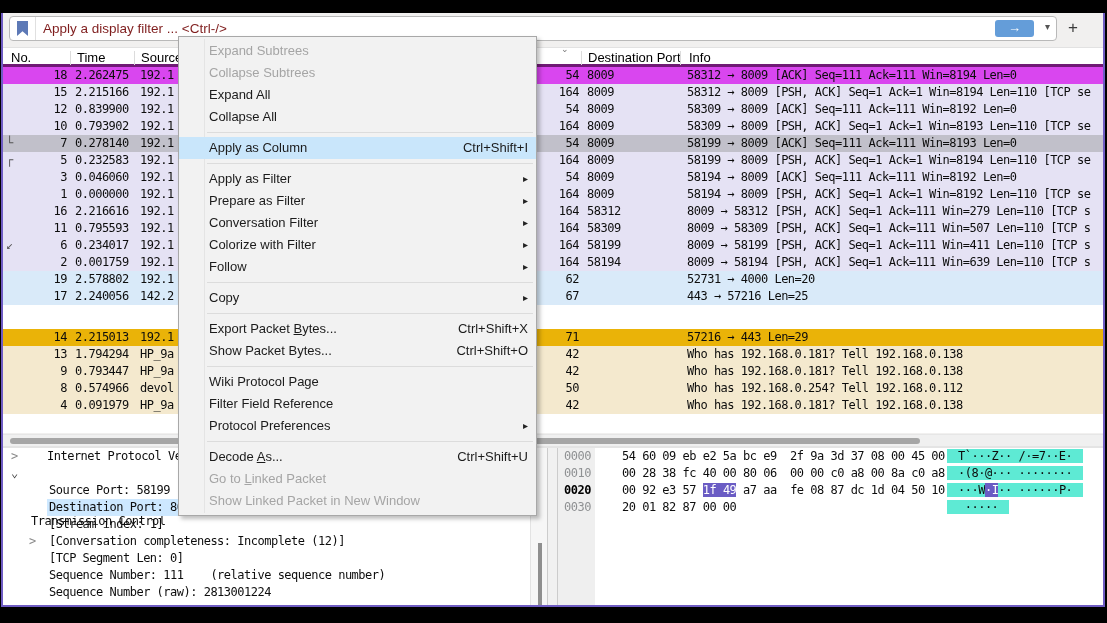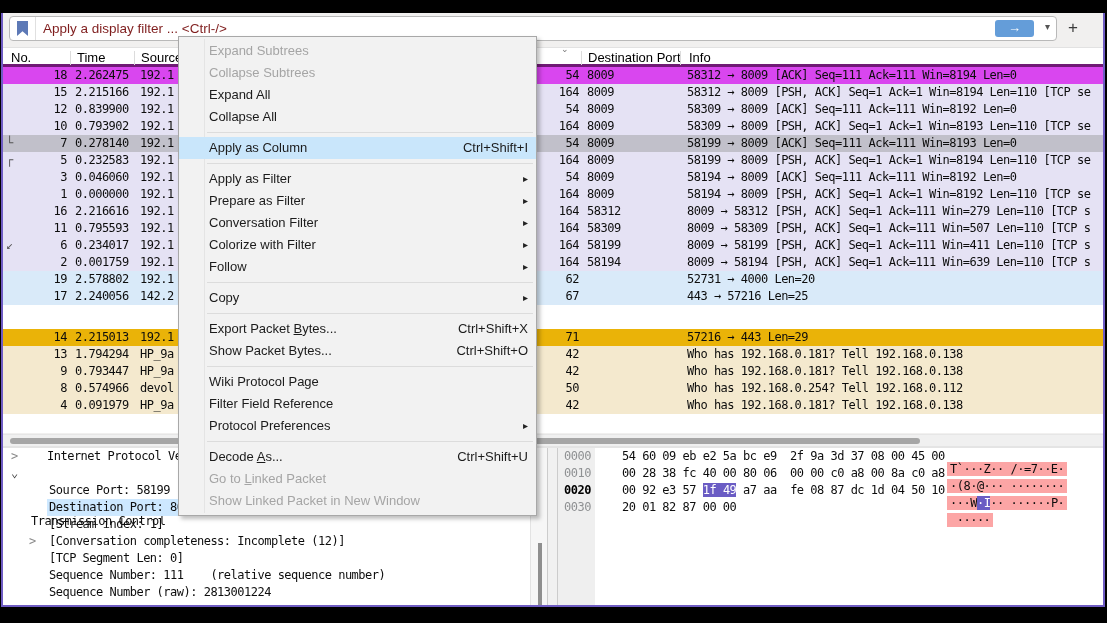--- a/index.html
+++ b/index.html
@@ -67,7 +67,7 @@
   .off { left:6px; color:#8f9193; }
   .off.boldoff { color:#000; font-weight:bold; }
   .hx { left:40px;margin-left:24px; }
-  .asc { left:389px; background:#fca5a5; padding:0 3px;margin-top:13px; }
+  .asc { left:389px; background:#5eead4; padding:0 11px; }
   .hx span, .asc span { position:static; }
   .bsel { background:#6a5cc4; color:#fff; }
 

